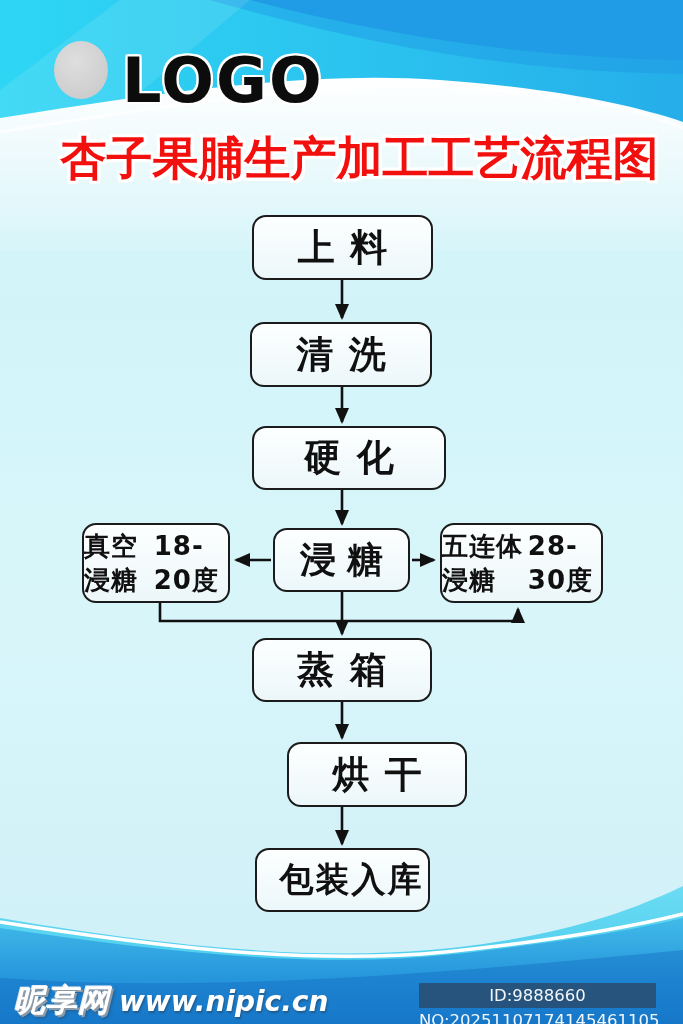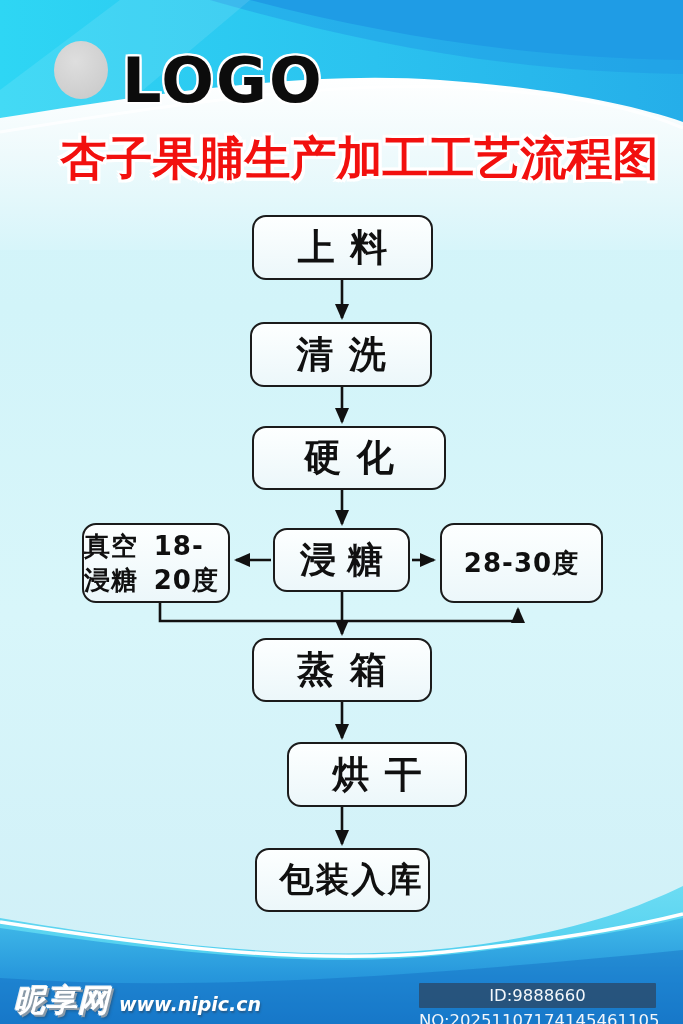--- a/index.html
+++ b/index.html
@@ -134,6 +134,7 @@
     <span>18-20度</span>
   </div>
   <div class="box branch" id="branch-five-unit">
+    <span>五连体浸糖</span>
     <span>28-30度</span>
   </div>
   <div class="box step2" id="step-steam-box">

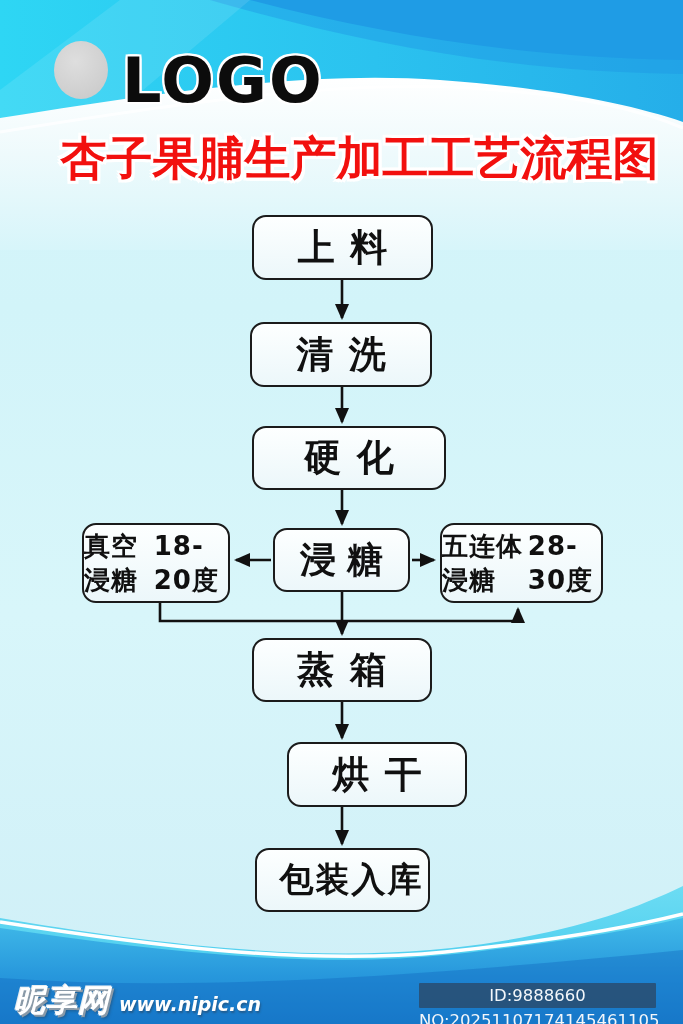--- a/index.html
+++ b/index.html
@@ -60,7 +60,7 @@
     font-size:31px;font-weight:900;letter-spacing:1px;
     text-shadow:2px 2px 0 #8a9aa8,-1px -1px 0 #e8eef2,3px 3px 3px rgba(40,60,80,.5);
   }
-  #site-url{font-size:19px;text-shadow:1px 2px 2px rgba(40,70,100,.6);}
+  #site-url{font-size:28px;text-shadow:1px 2px 2px rgba(40,70,100,.6);}
   #id-badge{
     position:absolute;left:419px;top:983px;width:237px;height:25px;z-index:7;
     background:rgba(42,72,102,.78);color:#f2f6fa;font-size:16.5px;line-height:25px;

